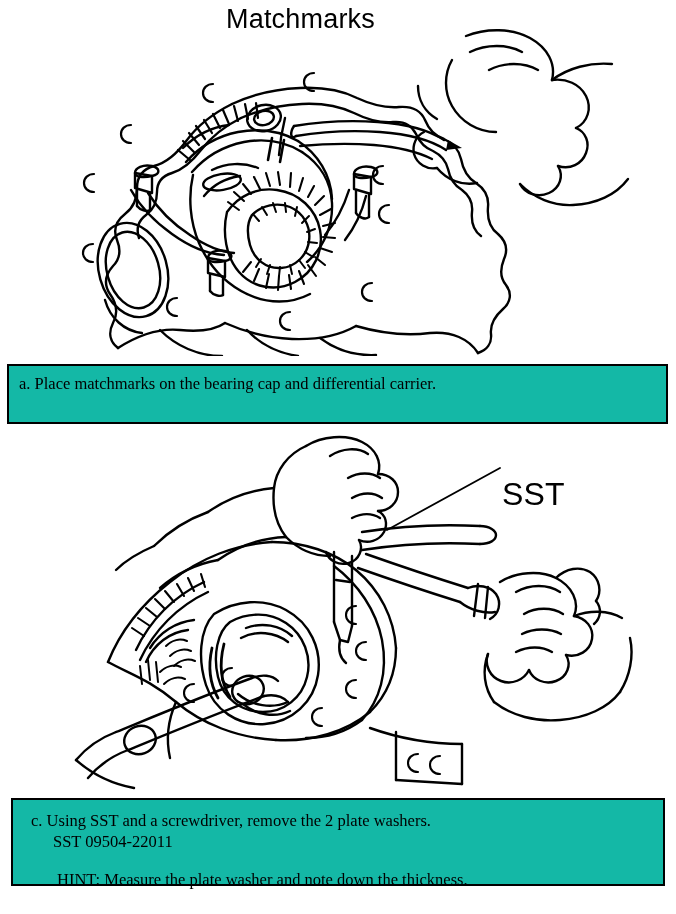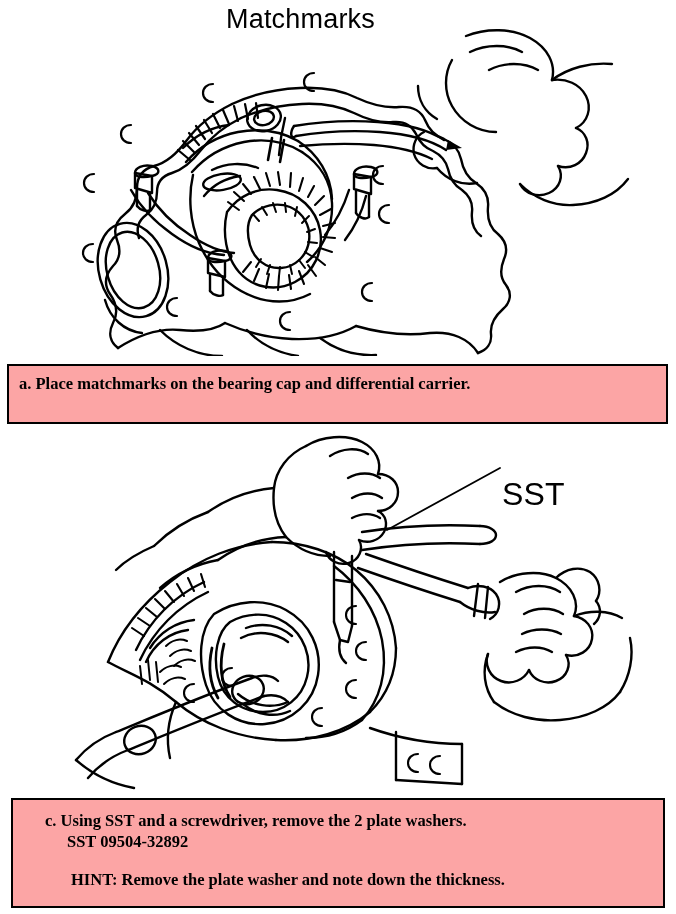--- a/index.html
+++ b/index.html
@@ -56,8 +56,7 @@
     position: absolute;
     box-sizing: border-box;
     border: 2px solid #000000;
-    background: #fca5a5;
-    font-weight: bold;
+    background: #14b8a6;
   }
   #instruction-box-1 {
     left: 7px;

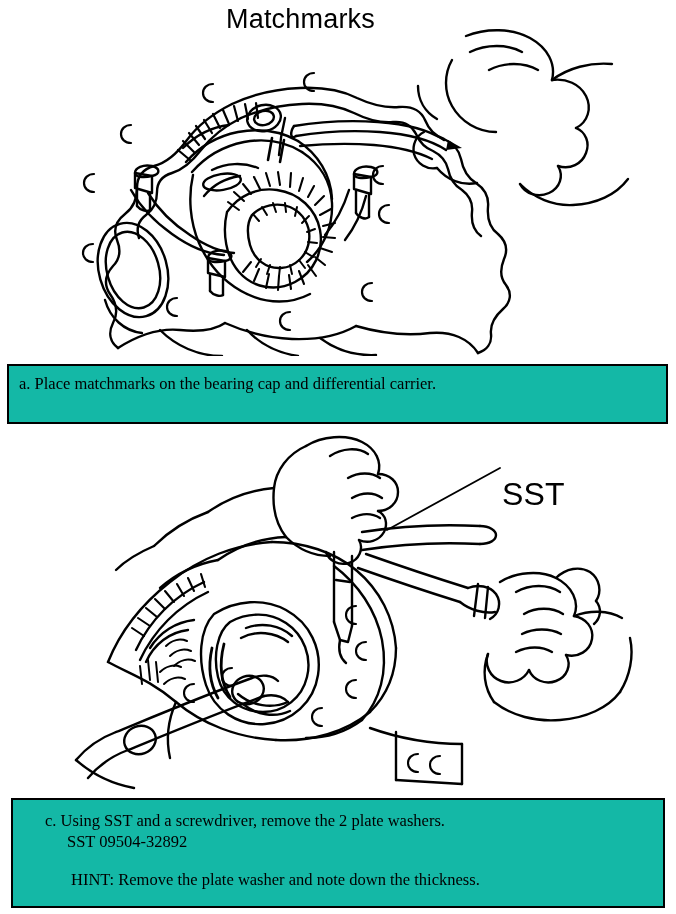--- a/index.html
+++ b/index.html
@@ -69,8 +69,8 @@
     left: 11px;
     top: 798px;
     width: 654px;
-    height: 110px;
-    padding: 10px 0 0 32px;
+    height: 88px;
+    padding: 10px 0 0 18px;
   }
 
   .step-line {

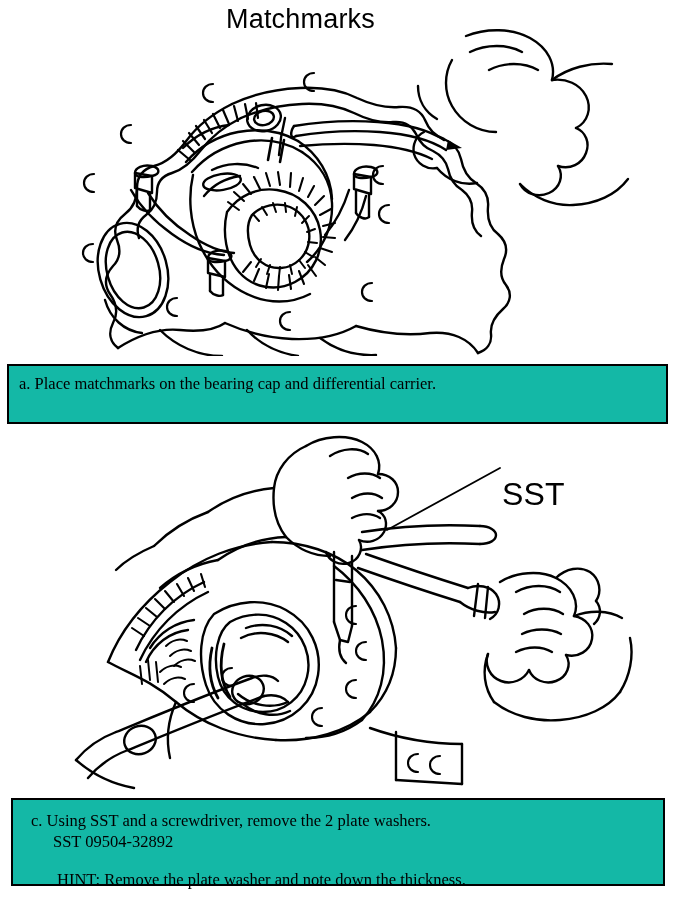--- a/index.html
+++ b/index.html
@@ -447,7 +447,7 @@
 
   <div class="instruction-box" id="instruction-box-2">
     <div class="step-line">c. Using SST and a screwdriver, remove the 2 plate washers.</div>
-    <div class="step-line indent-1">SST 09504-32892</div>
+    <div class="step-line indent-1">SST 09504-22011</div>
     <div class="step-line spacer"></div>
     <div class="step-line indent-2">HINT: Remove the plate washer and note down the thickness.</div>
   </div>

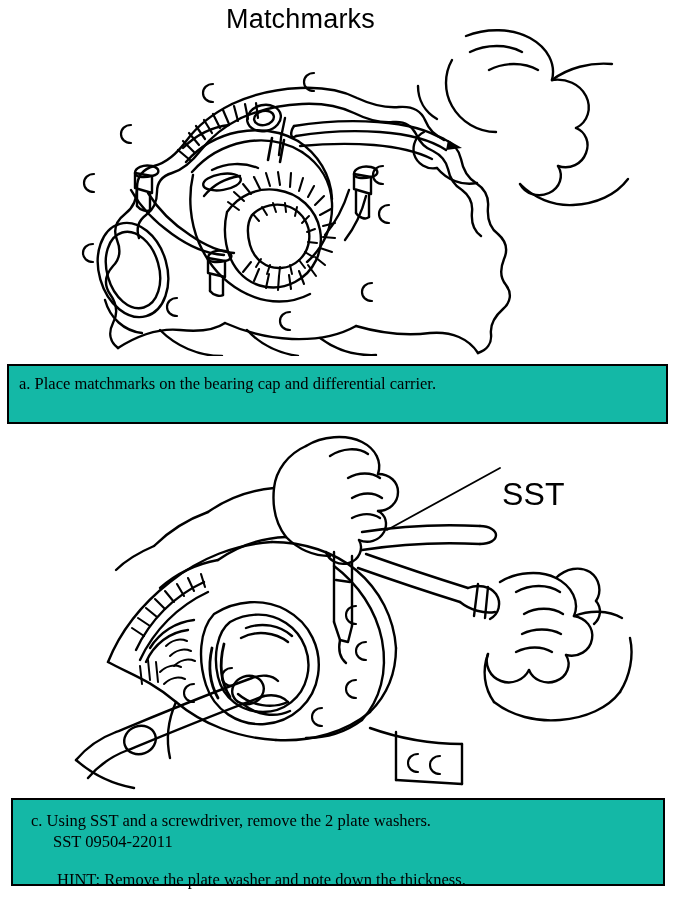--- a/index.html
+++ b/index.html
@@ -449,7 +449,7 @@
     <div class="step-line">c. Using SST and a screwdriver, remove the 2 plate washers.</div>
     <div class="step-line indent-1">SST 09504-22011</div>
     <div class="step-line spacer"></div>
-    <div class="step-line indent-2">HINT: Remove the plate washer and note down the thickness.</div>
+    <div class="step-line indent-2">HINT: Measure the plate washer and note down the thickness.</div>
   </div>
 
 </div>

